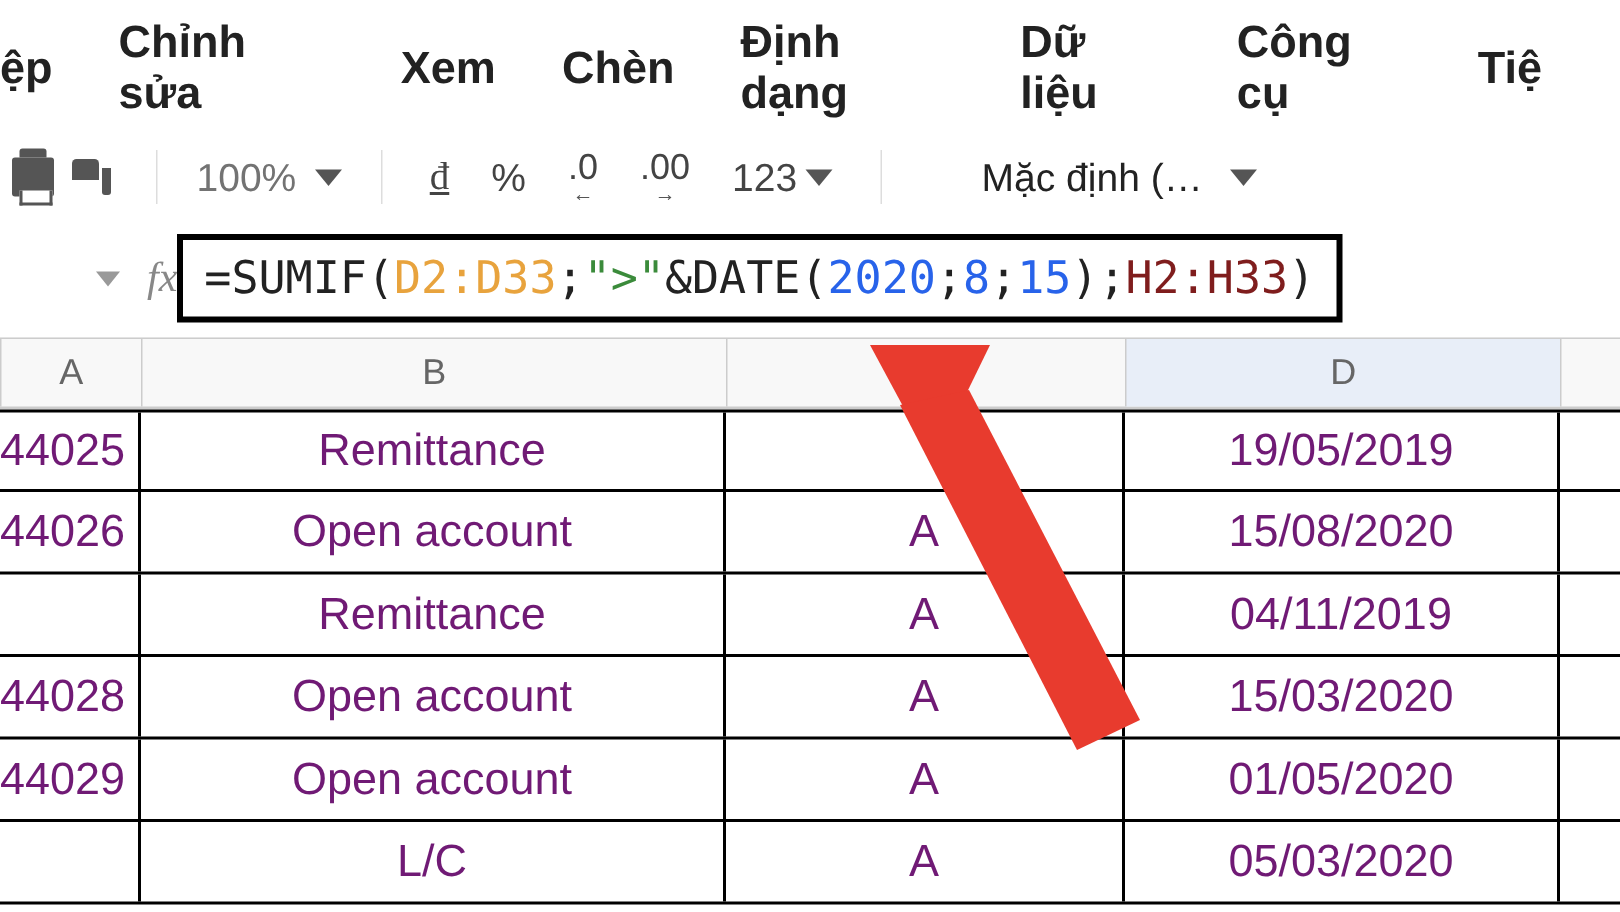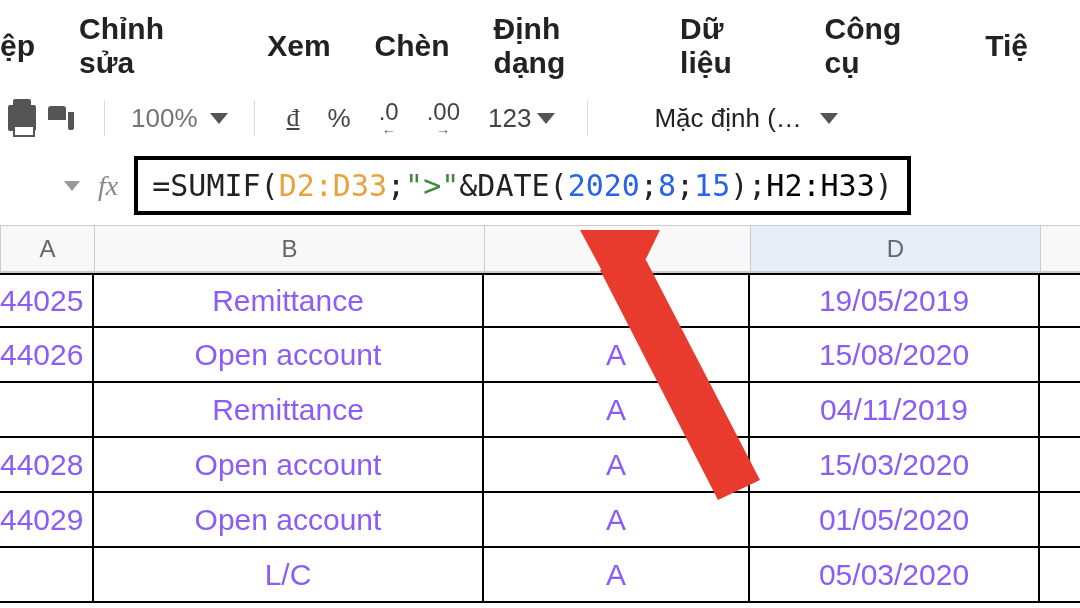--- a/index.html
+++ b/index.html
@@ -25,7 +25,7 @@
 .formula-row { display: flex; align-items: center; padding: 6px 8px 10px 8px; }
 .namebox { width: 90px; display:flex; align-items:center; justify-content:flex-end; }
 .namebox .triangle-down { width: 0; height: 0; border-left: 8px solid transparent; border-right: 8px solid transparent; border-top: 10px solid #999; display: inline-block; margin-right: 18px; }
-.fx-label { font-family: 'Times New Roman', serif; font-style: italic; font-size: 28px; color: #888; margin-right: 16px; }
+.fx-label { font-family: 'Times New Roman', serif; font-style: italic; font-size: 28px; color: #888; }
 .formula-input { border: 4px solid #000000; padding: 8px 14px; font-family: 'Consolas', monospace; font-size: 30px; color: #222; display: flex; align-items: flex-start; white-space: pre; }
 .formula-input .c-black { color: #222; }
 .formula-input .c-orange { color: #e8a33d; }

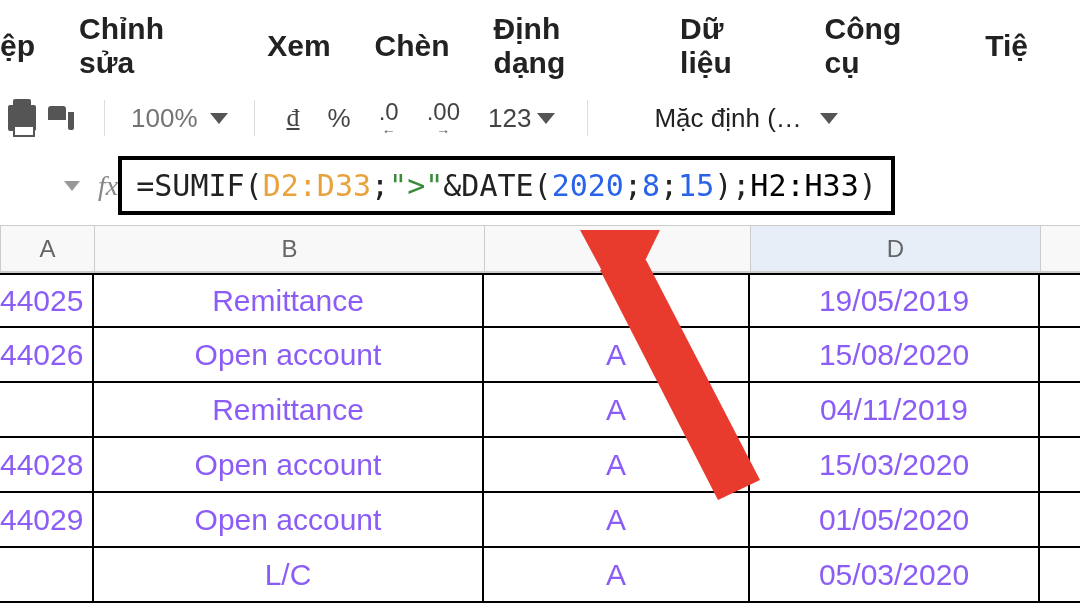--- a/index.html
+++ b/index.html
@@ -31,7 +31,7 @@
 .formula-input .c-orange { color: #e8a33d; }
 .formula-input .c-green { color: #3b8b3b; }
 .formula-input .c-blue { color: #2863ea; }
-.formula-input .c-purple { color: #000000; }
+.formula-input .c-purple { color: #7f1d1d; }
 
 .col-headers { display: flex; border-top: 1px solid #ccc; border-bottom: 2px solid #ccc; background: #f8f8f8; height: 48px; }
 .col-headers .ch { display:flex; align-items:center; justify-content:center; font-size: 24px; color: #666; border-left: 1px solid #ccc; }

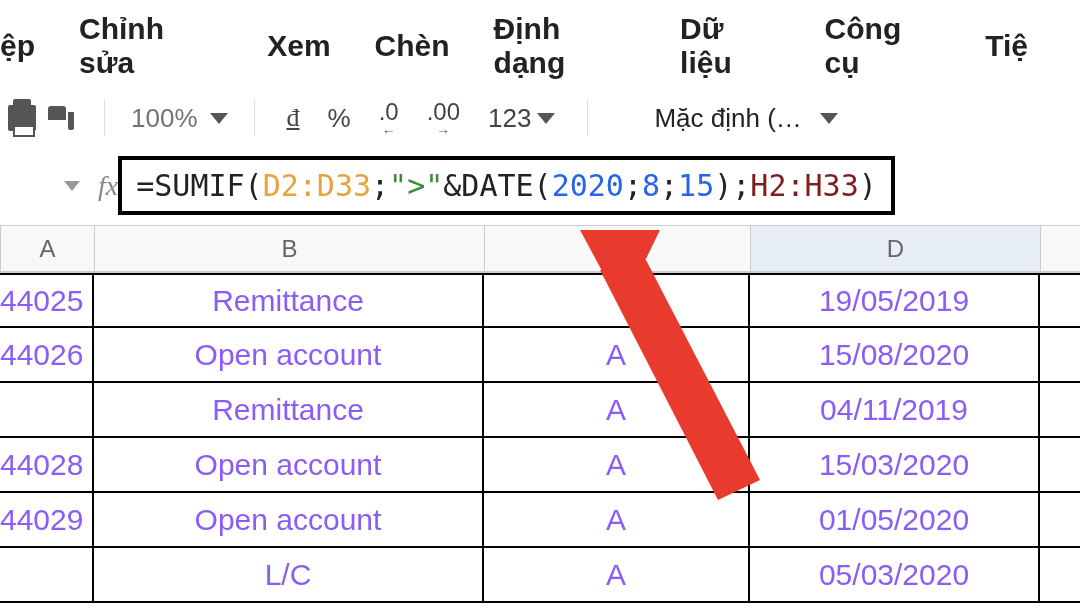--- a/index.html
+++ b/index.html
@@ -45,7 +45,7 @@
 .data-rows { }
 .data-row { display:flex; height: 55px; border-bottom: 2px solid #000; }
 .data-row:first-child { border-top: 2px solid #000; }
-.data-row .cell { display:flex; align-items:center; justify-content:center; font-size: 30px; color: #8b5cf6; border-right: 2px solid #000; }
+.data-row .cell { display:flex; align-items:center; justify-content:center; font-size: 30px; color: #701a75; border-right: 2px solid #000; }
 .data-row .cell.cA { width: 94px; justify-content:flex-start; padding-left: 0; border-right: 2px solid #000; }
 .data-row .cell.cB { width: 390px; }
 .data-row .cell.cC { width: 266px; }

